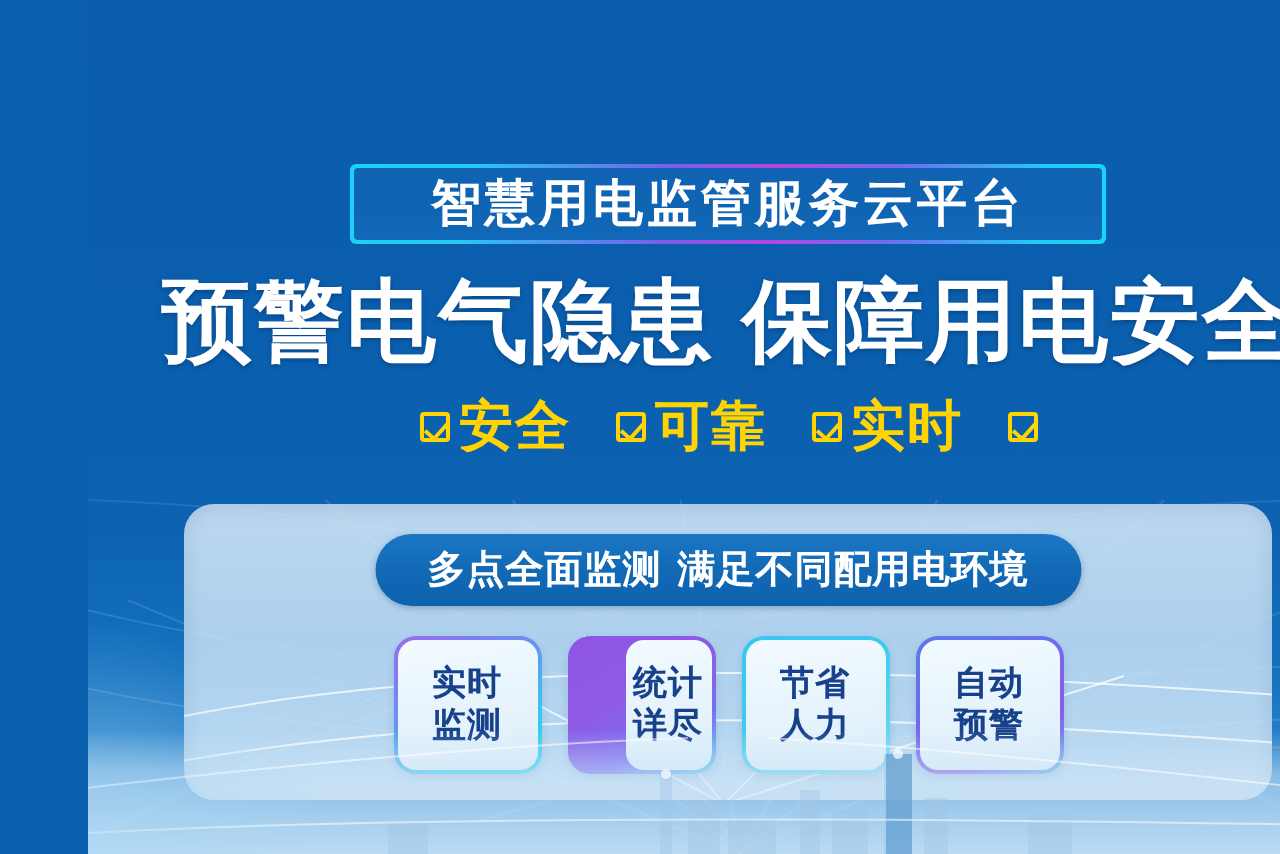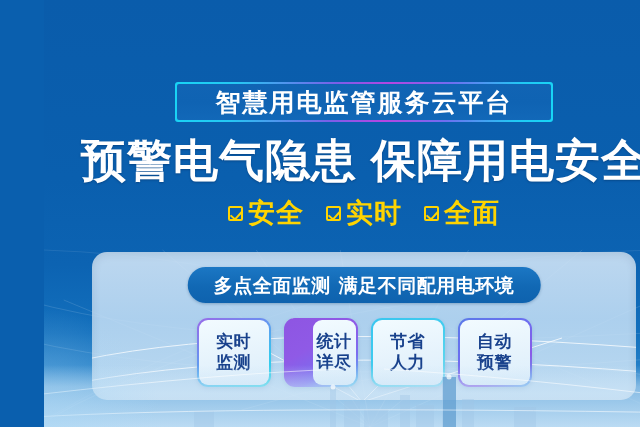--- a/index.html
+++ b/index.html
@@ -166,6 +166,10 @@
     </div>
     <div class="check-item">
       <span class="cb"></span>
+      <span class="check-label">可靠</span>
+    </div>
+    <div class="check-item">
+      <span class="cb"></span>
       <span class="check-label">实时</span>
     </div>
     <div class="check-item">

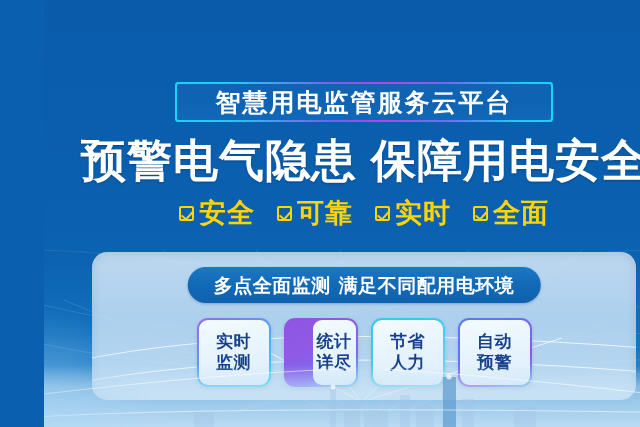--- a/index.html
+++ b/index.html
@@ -174,7 +174,6 @@
     </div>
     <div class="check-item">
       <span class="cb"></span>
-      <span class="check-label">全面</span>
     </div>
   </div>
 

